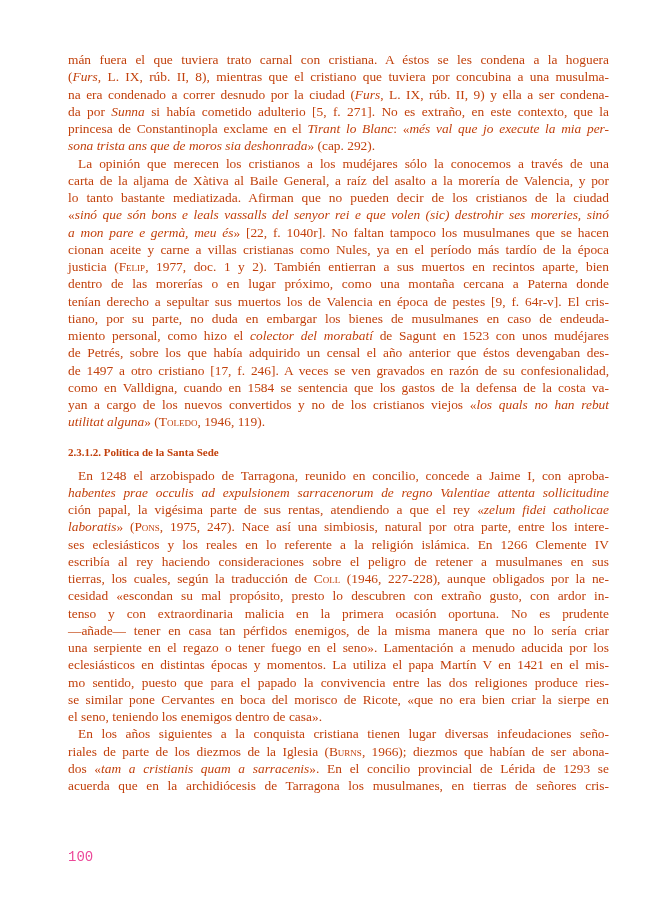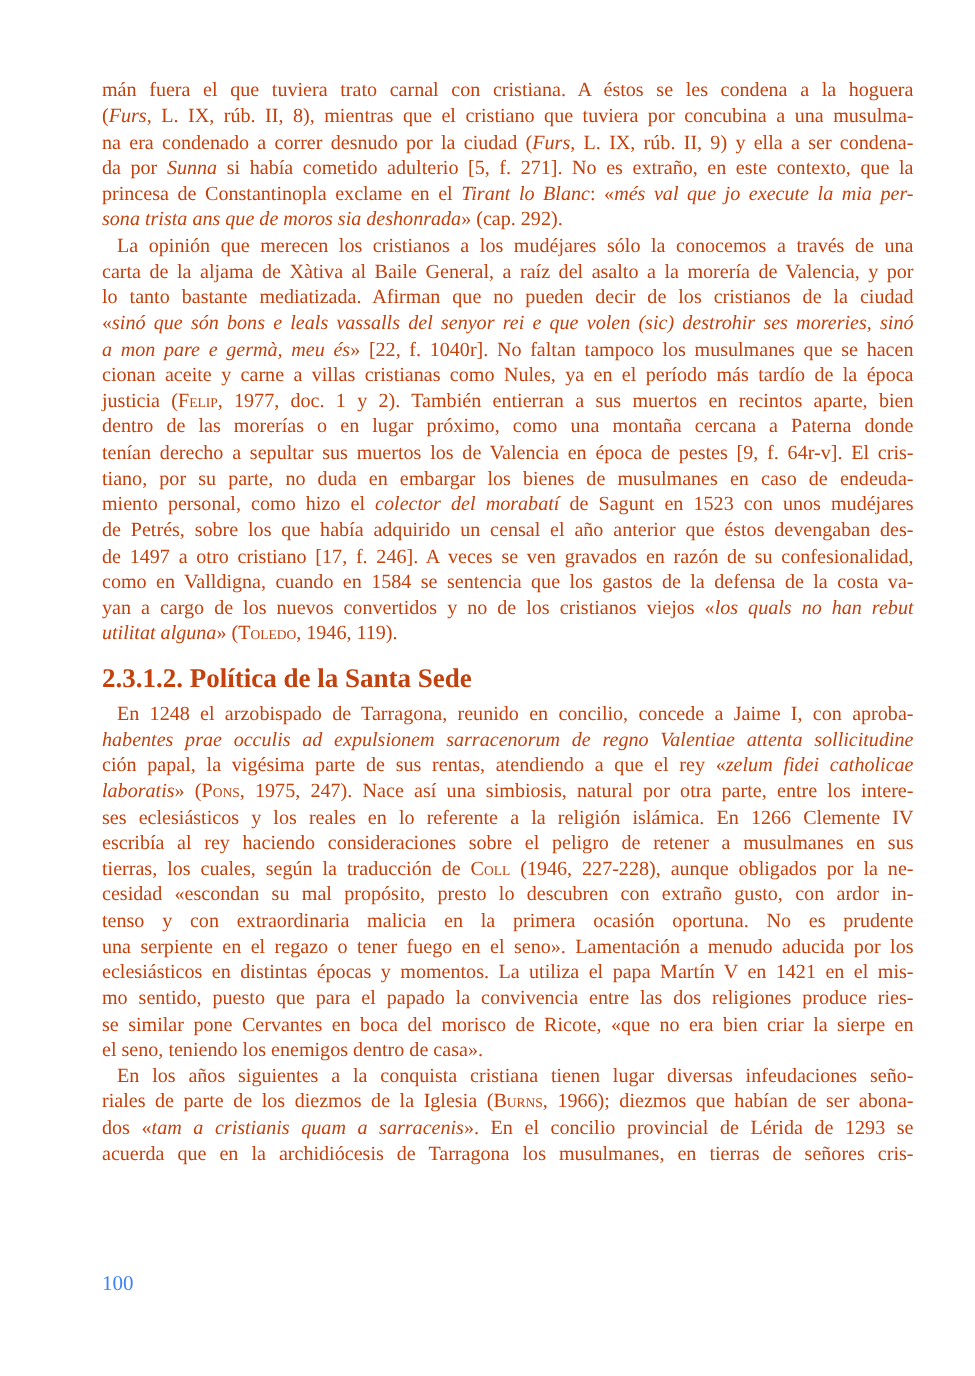--- a/index.html
+++ b/index.html
@@ -16,7 +16,7 @@
     .sc { font-variant: small-caps; }
     .heading {
       font-family: "Liberation Serif", "DejaVu Serif", serif; font-weight: bold;
-      font-size: 18px; margin-top: 13px; margin-bottom: 6px; height: 17px;
+      font-size: 11px; margin-top: 13px; margin-bottom: 6px; height: 17px;
     }
     .page-number {
       position: absolute; left: 68px; top: 849px;

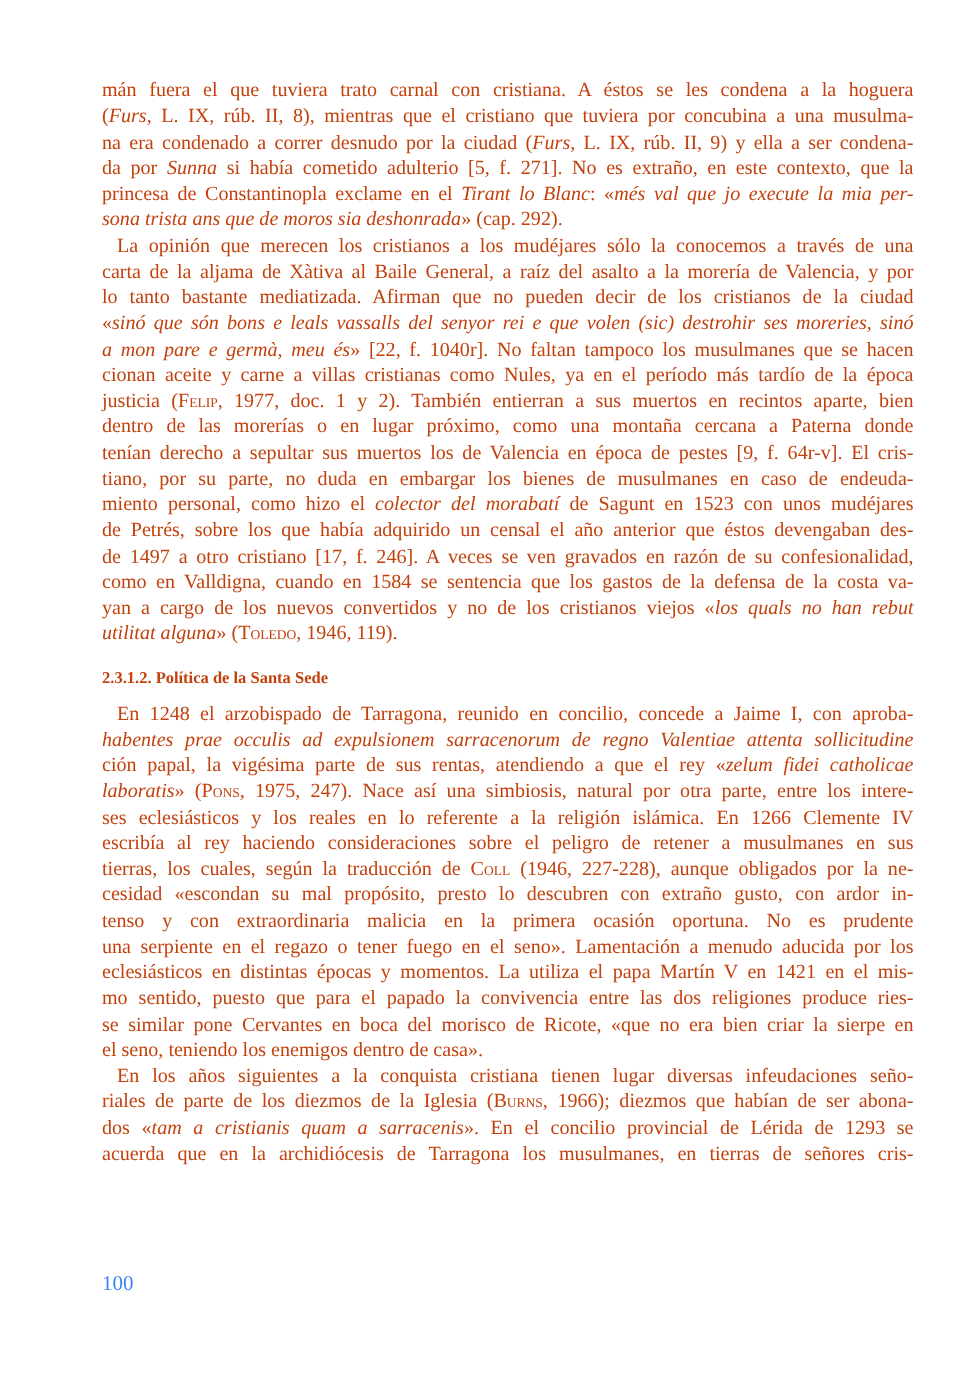--- a/index.html
+++ b/index.html
@@ -67,6 +67,7 @@
         <span class="line"><span>tierras, los cuales, según la traducción de </span><span class="sc">Coll</span><span> (1946, 227-228), aunque obligados por la ne-</span></span>
         <span class="line"><span>cesidad «escondan su mal propósito, presto lo descubren con extraño gusto, con ardor in-</span></span>
         <span class="line"><span>tenso y con extraordinaria malicia en la primera ocasión oportuna. No es prudente</span></span>
+        <span class="line"><span>—añade— tener en casa tan pérfidos enemigos, de la misma manera que no lo sería criar</span></span>
         <span class="line"><span>una serpiente en el regazo o tener fuego en el seno». Lamentación a menudo aducida por los</span></span>
         <span class="line"><span>eclesiásticos en distintas épocas y momentos. La utiliza el papa Martín V en 1421 en el mis-</span></span>
         <span class="line"><span>mo sentido, puesto que para el papado la convivencia entre las dos religiones produce ries-</span></span>

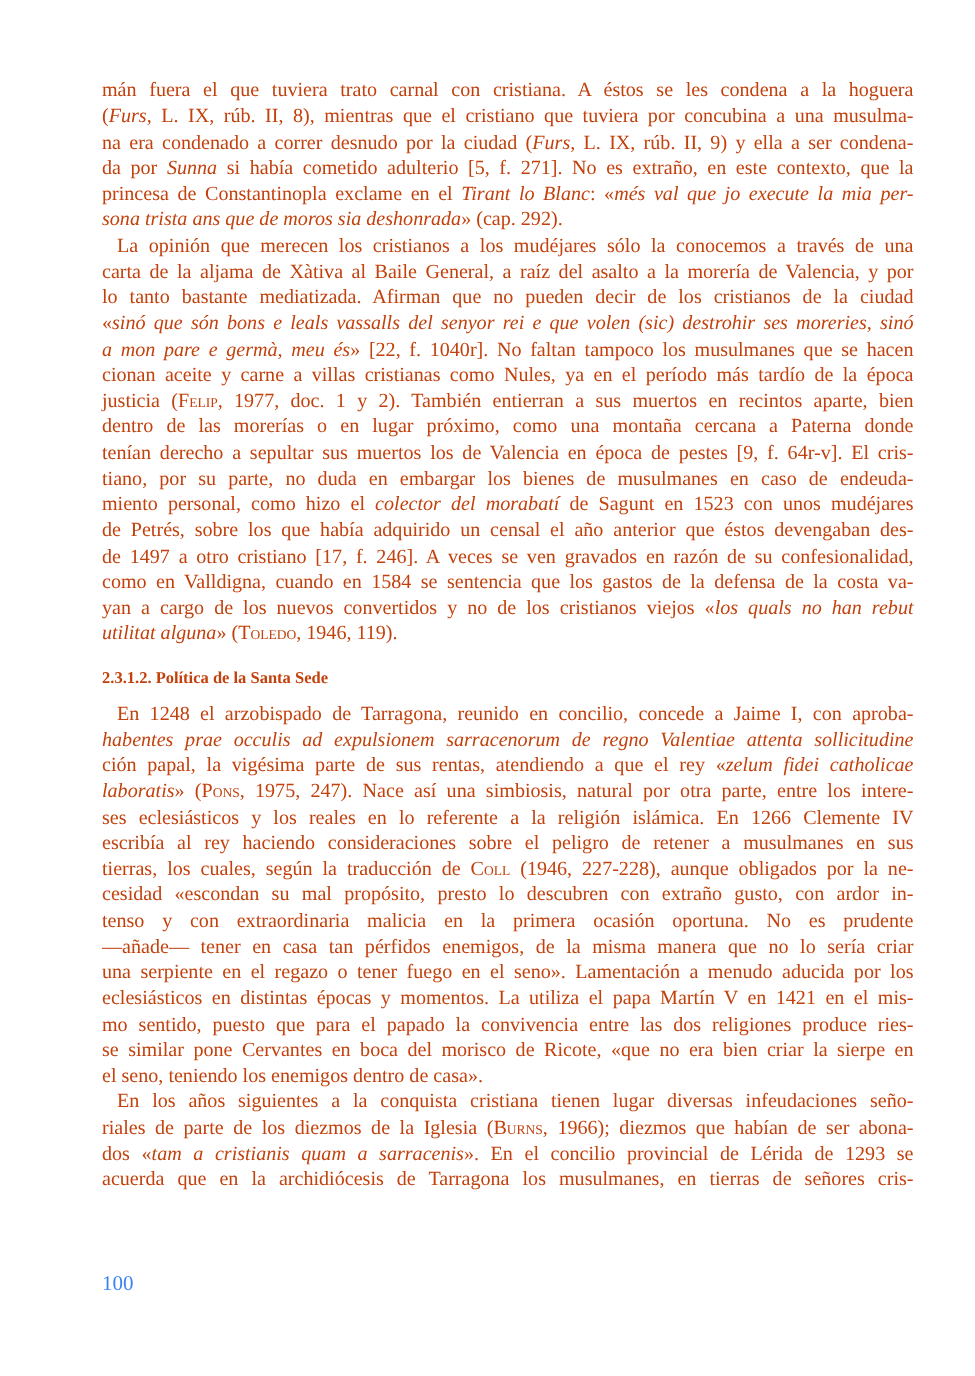--- a/index.html
+++ b/index.html
@@ -20,7 +20,7 @@
     }
     .page-number {
       position: absolute; left: 68px; top: 849px;
-      font-family: Liberation Serif, serif; font-size: 14px; color: #3b82f6;
+      font-family: Liberation Mono, monospace; font-size: 14px; color: #ec4899;
     }
   </style>
 </head>

